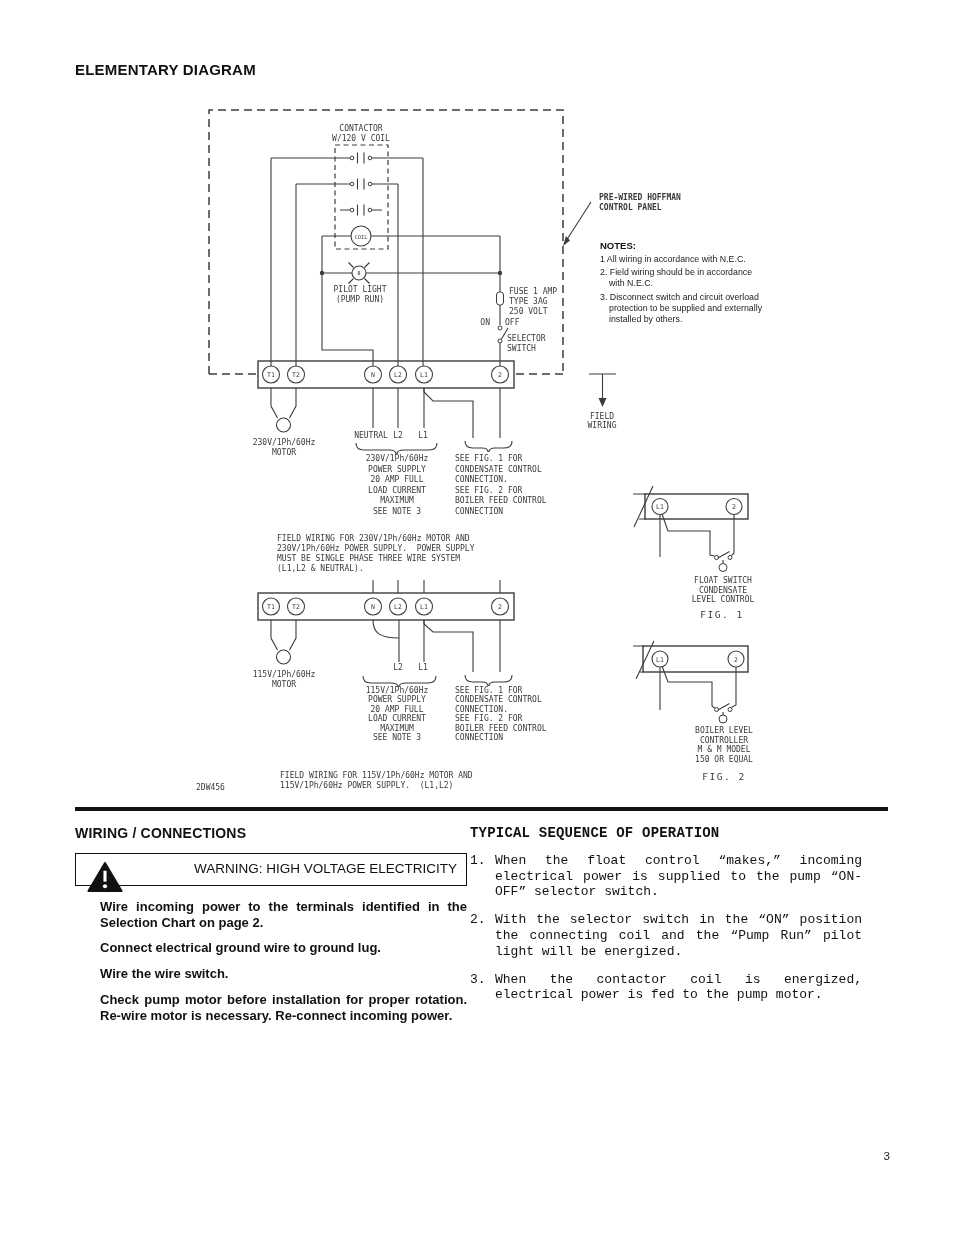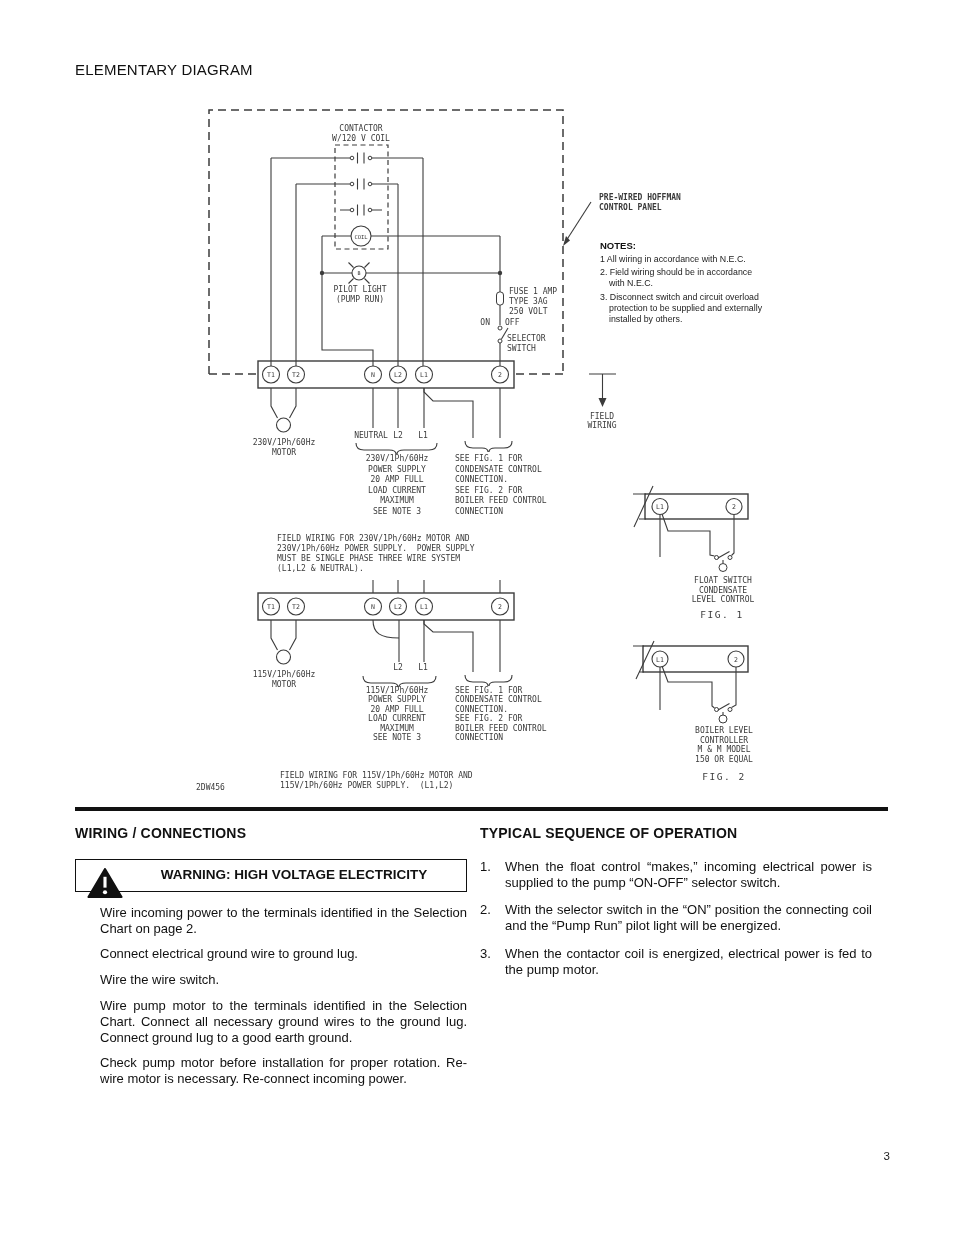--- a/index.html
+++ b/index.html
@@ -6,7 +6,7 @@
   body{width:954px;height:1235px;position:relative;font-family:"Liberation Sans",sans-serif;color:#111;}
   .abs{position:absolute;}
   
-  #title{left:75px;top:60px;font-weight:normal;font-size:15px;line-height:19px;letter-spacing:.2px;}
+  #title{left:75px;top:60px;font-weight:bold;font-size:15px;line-height:19px;letter-spacing:.2px;}
   
   #diagram{left:0;top:0;}
   .w{stroke:#3c3c3c;stroke-width:1.1;fill:none;}

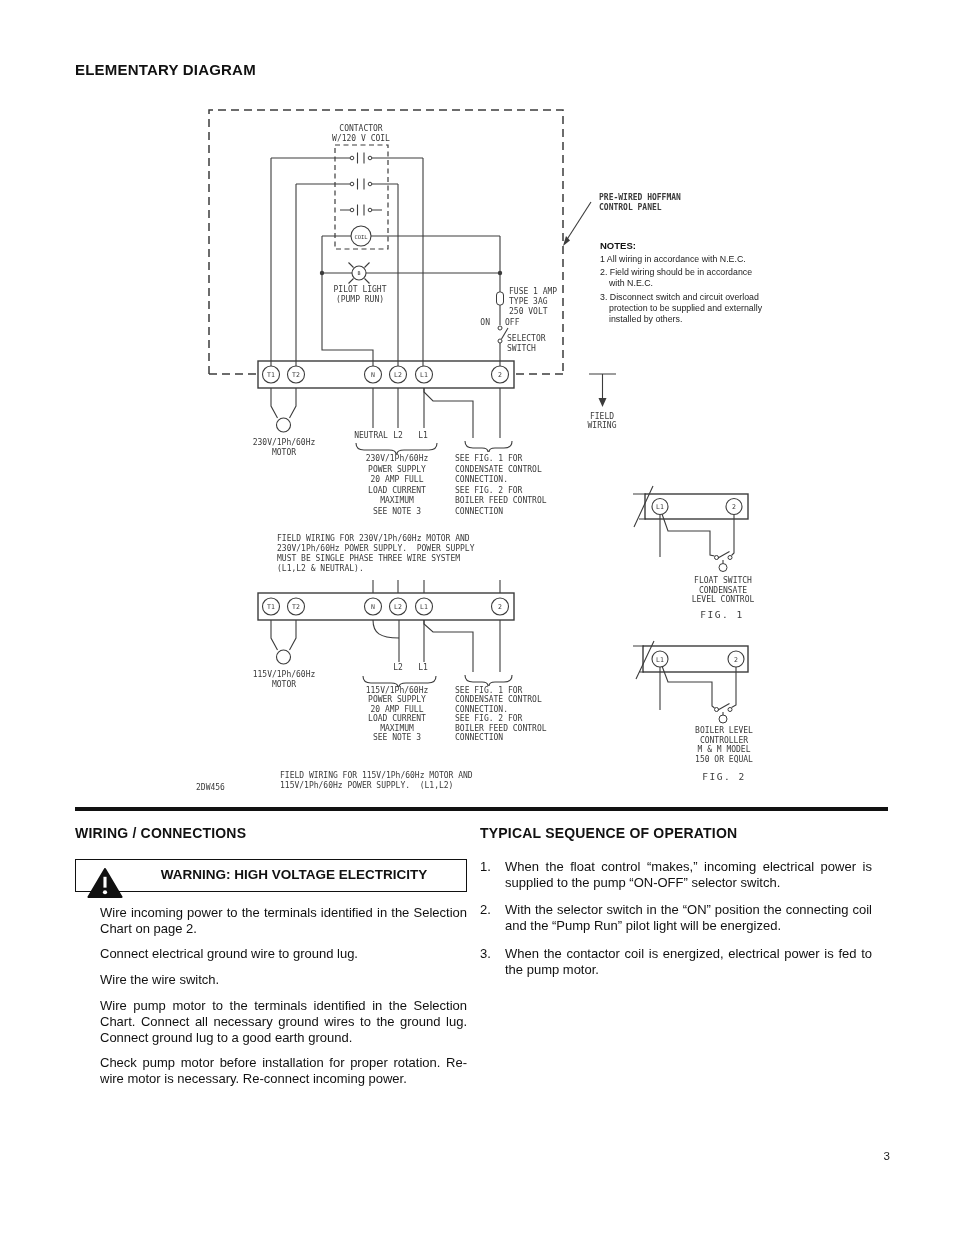--- a/index.html
+++ b/index.html
@@ -32,7 +32,7 @@
   .col{width:392px;font-size:13px;line-height:15.8px;text-align:justify;}
   #leftcol{left:75px;top:826px;}
   #rightcol{left:480px;top:826px;}
-  .colhead{font-weight:bold;font-size:14px;letter-spacing:.2px;text-align:left;margin:0 0 17px 0;}
+  .colhead{font-weight:bold;font-size:14px;letter-spacing:.2px;text-align:left;margin:0 0 11px 0;}
   #warnbox{border:1.6px solid #111;padding:6px 9px 8px 9px;}
   #warnbox .wicon{float:left;width:36px;height:31px;margin:2px 8px 2px 2px;}
   #warnbox .wtitle{font-weight:bold;font-size:13.5px;line-height:17px;text-align:center;}

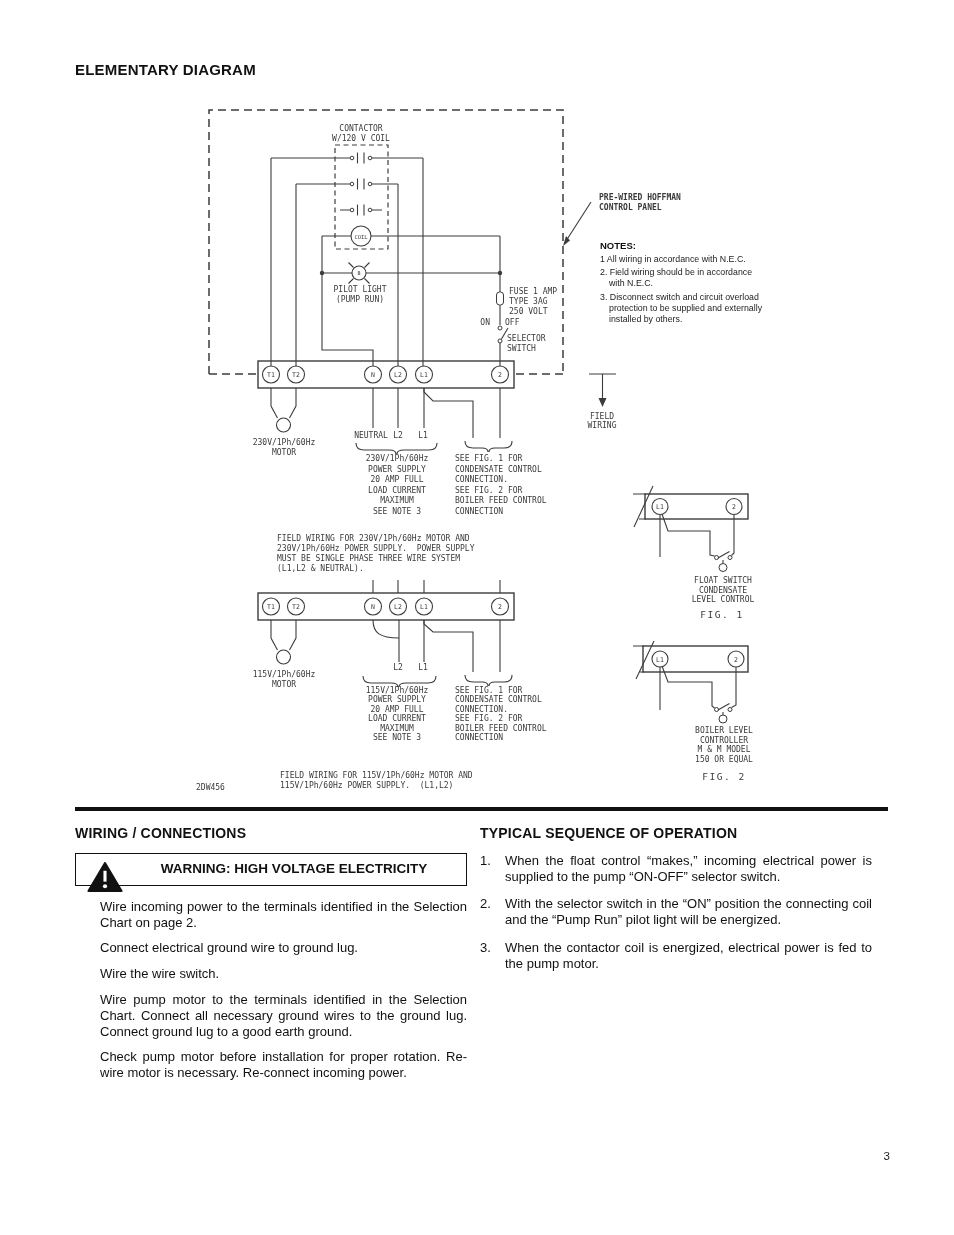--- a/index.html
+++ b/index.html
@@ -31,7 +31,7 @@
   
   .col{width:392px;font-size:13px;line-height:15.8px;text-align:justify;}
   #leftcol{left:75px;top:826px;}
-  #rightcol{left:480px;top:826px;}
+  #rightcol{left:470px;top:826px;font-family:Liberation Mono, monospace;}
   .colhead{font-weight:bold;font-size:14px;letter-spacing:.2px;text-align:left;margin:0 0 11px 0;}
   #warnbox{border:1.6px solid #111;padding:6px 9px 8px 9px;}
   #warnbox .wicon{float:left;width:36px;height:31px;margin:2px 8px 2px 2px;}

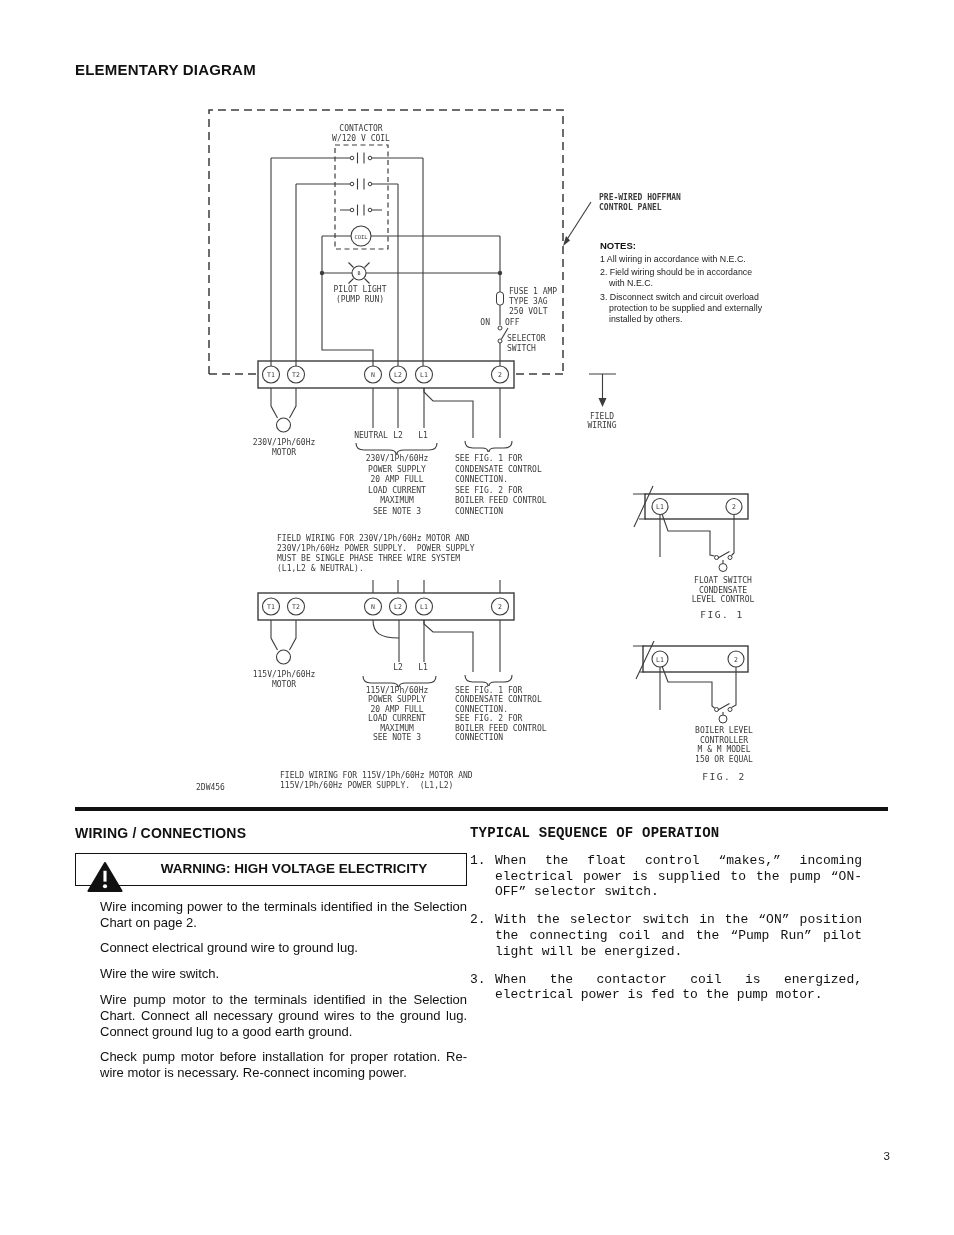--- a/index.html
+++ b/index.html
@@ -35,7 +35,7 @@
   .colhead{font-weight:bold;font-size:14px;letter-spacing:.2px;text-align:left;margin:0 0 11px 0;}
   #warnbox{border:1.6px solid #111;padding:6px 9px 8px 9px;}
   #warnbox .wicon{float:left;width:36px;height:31px;margin:2px 8px 2px 2px;}
-  #warnbox .wtitle{font-weight:bold;font-size:13.5px;line-height:17px;text-align:center;}
+  #warnbox .wtitle{font-weight:normal;font-size:13.5px;line-height:17px;text-align:right;}
   #wiring-paras{margin:13px 0 0 25px;}
   #wiring-paras p{margin:0 0 10px 0;}
   .seq-item{display:flex;margin:0 0 12px 0;}

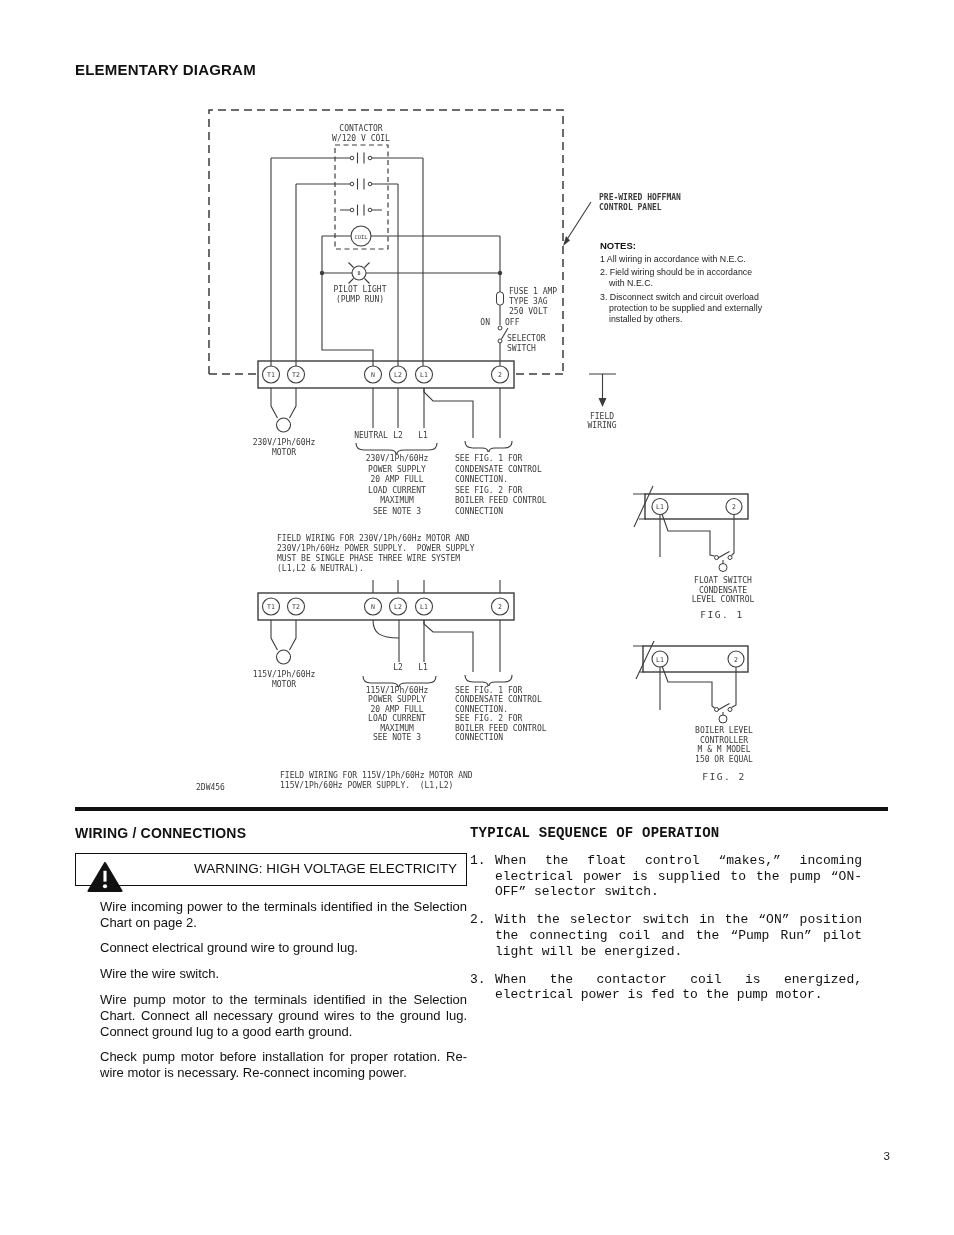--- a/index.html
+++ b/index.html
@@ -36,7 +36,7 @@
   #warnbox{border:1.6px solid #111;padding:6px 9px 8px 9px;}
   #warnbox .wicon{float:left;width:36px;height:31px;margin:2px 8px 2px 2px;}
   #warnbox .wtitle{font-weight:normal;font-size:13.5px;line-height:17px;text-align:right;}
-  #wiring-paras{margin:13px 0 0 25px;}
+  #wiring-paras{margin:13px 0 0 25px;font-weight:bold;}
   #wiring-paras p{margin:0 0 10px 0;}
   .seq-item{display:flex;margin:0 0 12px 0;}
   .seq-num{width:25px;flex:none;}

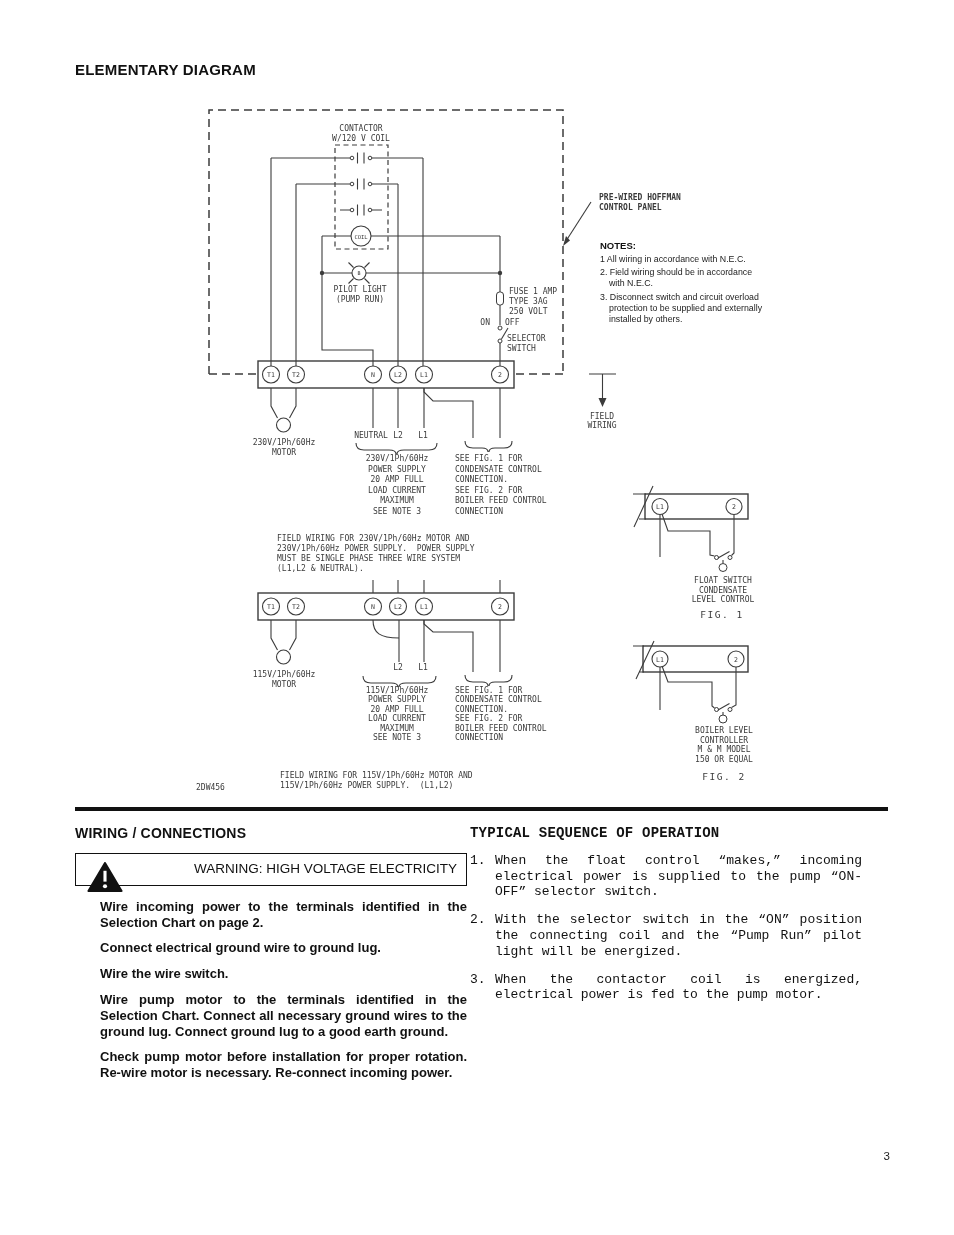--- a/index.html
+++ b/index.html
@@ -306,7 +306,6 @@
     <p>Wire incoming power to the terminals identified in the Selection Chart on page 2.</p>
     <p>Connect electrical ground wire to ground lug.</p>
     <p>Wire the wire switch.</p>
-    <p>Wire pump motor to the terminals identified in the Selection Chart. Connect all necessary ground wires to the ground lug. Connect ground lug to a good earth ground.</p>
     <p>Check pump motor before installation for proper rotation. Re-wire motor is necessary. Re-connect incoming power.</p>
   </div>
 </div>

